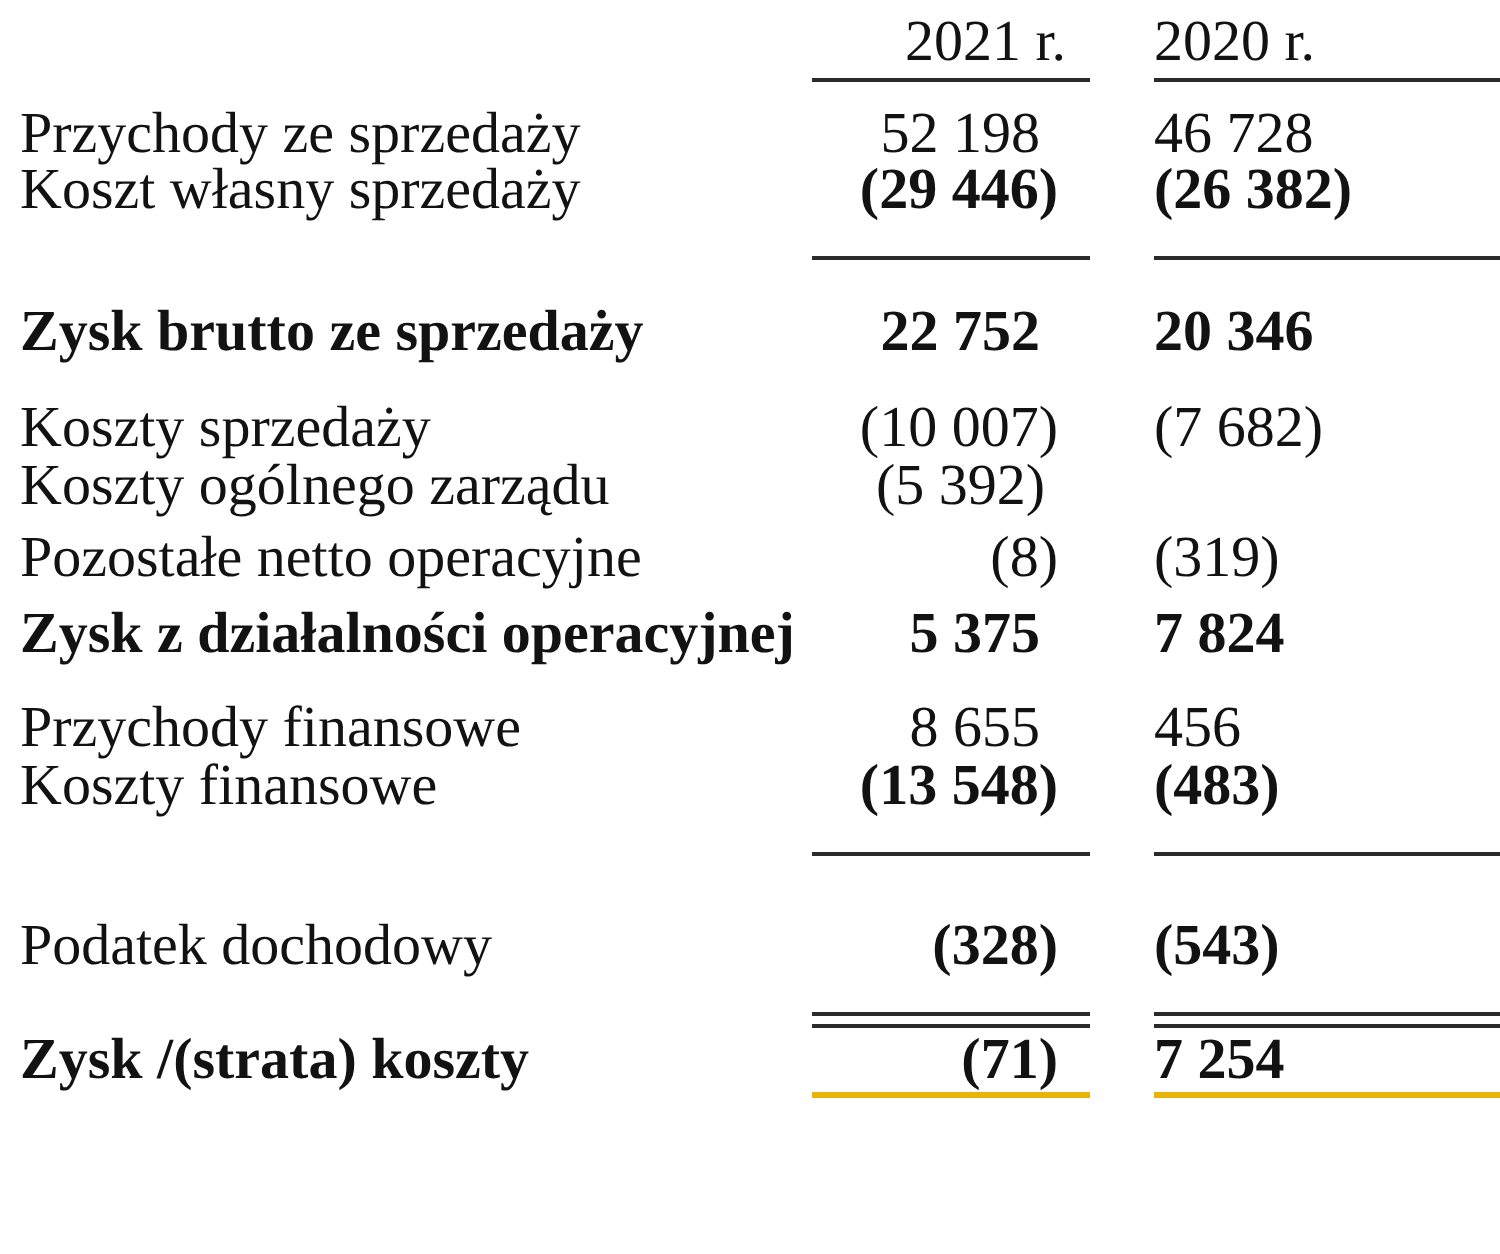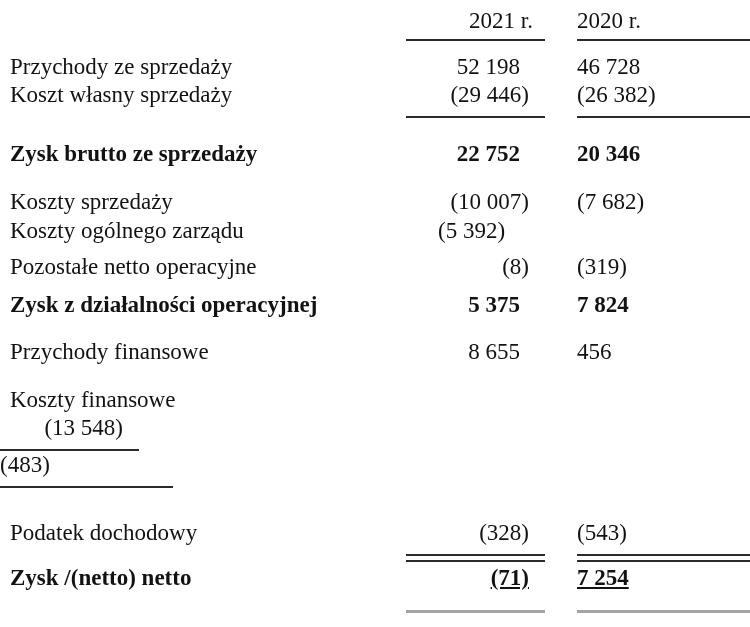--- a/index.html
+++ b/index.html
@@ -9,7 +9,7 @@
     background:#ffffff;
     color:#121212;
     font-family:"Liberation Serif","DejaVu Serif",serif;
-    font-size:23px;
+    font-size:29px;
     overflow:hidden;
     box-sizing:border-box;
   }

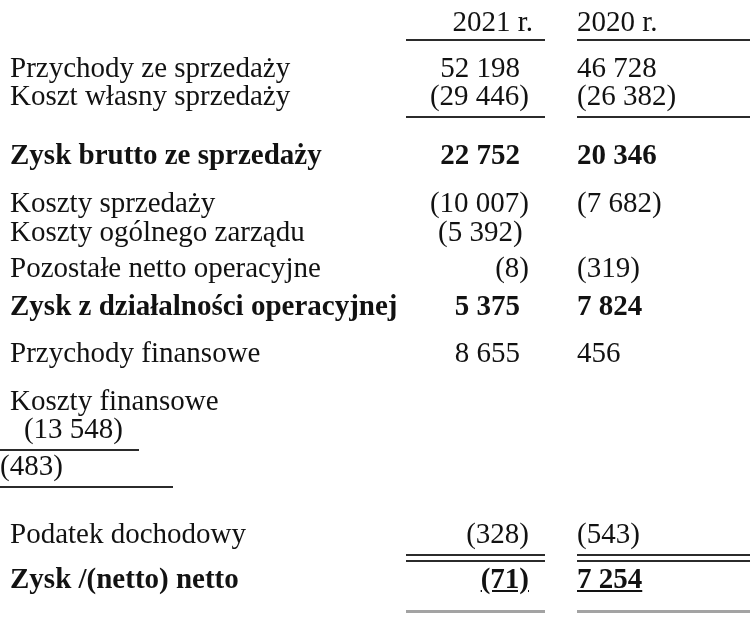--- a/index.html
+++ b/index.html
@@ -47,7 +47,7 @@
   .hdr.c1{padding-right:12px;padding-bottom:3px;border-bottom:2px solid #2b2b2b;}
   .hdr.c2{padding-right:3px;padding-bottom:3px;border-bottom:2px solid #2b2b2b;}
   
-  .u{border-bottom:2px solid #2b2b2b;padding-bottom:7px;}
+  .u{border-bottom:2px solid #2b2b2b;padding-bottom:19px;font-weight:bold;}
   .uu{border-bottom:3px solid #a3a3a3;padding-bottom:18px;text-decoration:underline;}
   .rule-row{height:2px;line-height:0;margin-top:4px;}
   .rule-row .c1,.rule-row .c2{border-top:2px solid #2b2b2b;}

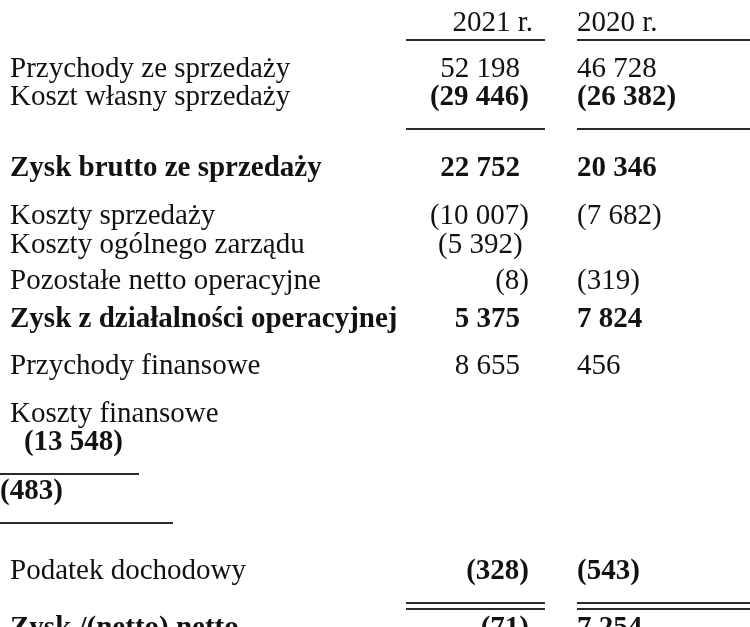--- a/index.html
+++ b/index.html
@@ -56,7 +56,7 @@
   
   .m12{margin-top:12px;} .m22{margin-top:22px;} .m20{margin-top:20px;}
   .m9{margin-top:1px;}   .m8{margin-top:8px;}   .m10{margin-top:10px;}
-  .m19{margin-top:19px;} .m4{margin-top:20px;flex-direction:column;}   .m31{margin-top:31px;}
+  .m19{margin-top:19px;} .m4{margin-top:1px;}   .m31{margin-top:31px;}
   .m2{margin-top:2px;}
 </style>
 </head>

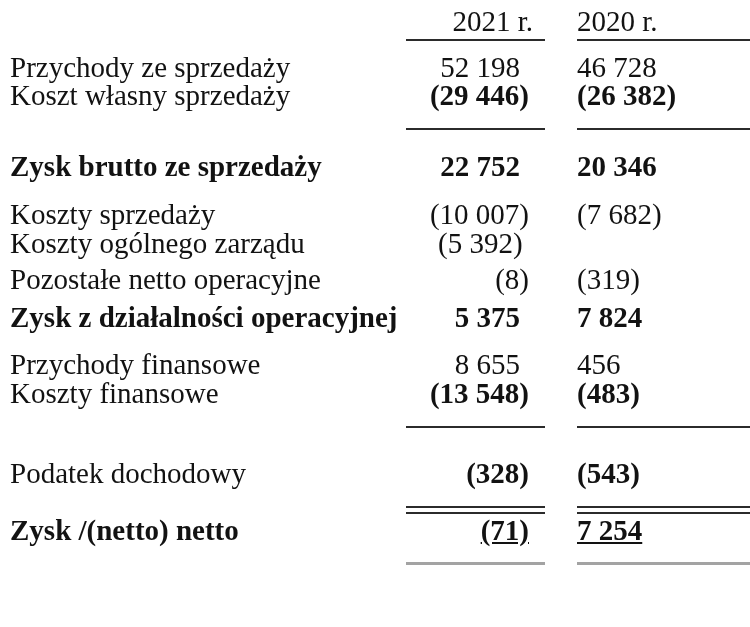--- a/index.html
+++ b/index.html
@@ -151,7 +151,7 @@
   </div>
 
   <div class="row bold m2">
-    <div class="lbl">Zysk /(netto) netto</div>
+    <div class="lbl">Zysk /(strata) koszty</div>
     <div class="c1 val uu paren">(71)</div>
     <div class="gap"></div>
     <div class="c2 val uu">7 254</div>

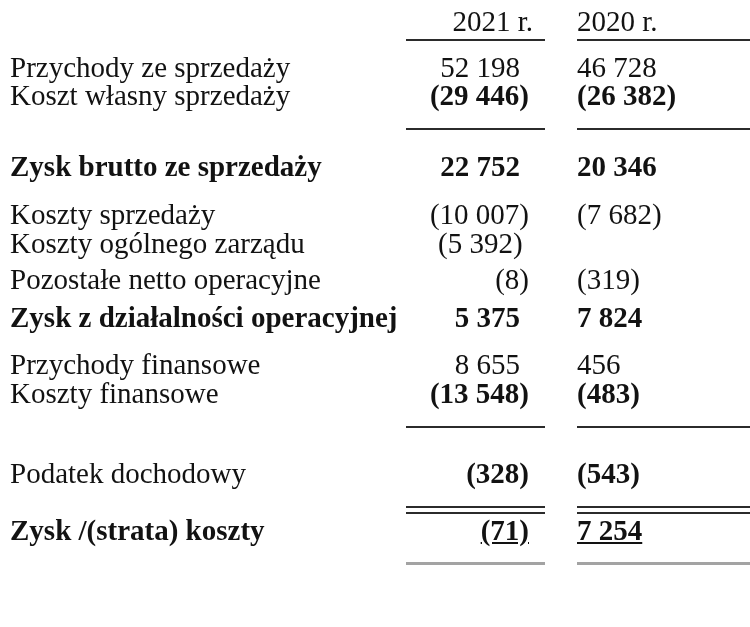--- a/index.html
+++ b/index.html
@@ -48,7 +48,7 @@
   .hdr.c2{padding-right:3px;padding-bottom:3px;border-bottom:2px solid #2b2b2b;}
   
   .u{border-bottom:2px solid #2b2b2b;padding-bottom:19px;font-weight:bold;}
-  .uu{border-bottom:3px solid #a3a3a3;padding-bottom:18px;text-decoration:underline;}
+  .uu{border-bottom:3px solid #eab308;padding-bottom:2px;}
   .rule-row{height:2px;line-height:0;margin-top:4px;}
   .rule-row .c1,.rule-row .c2{border-top:2px solid #2b2b2b;}
   

